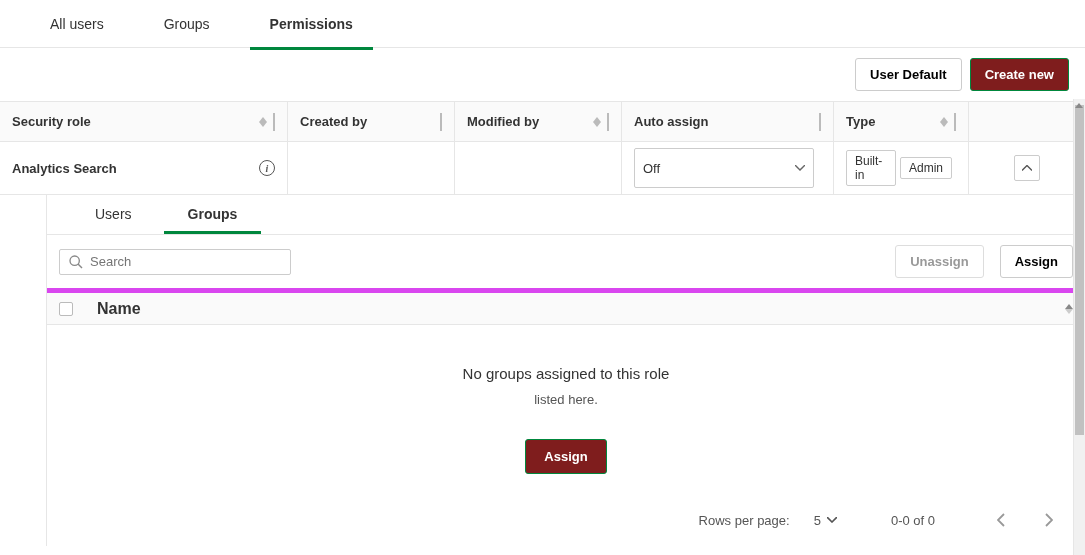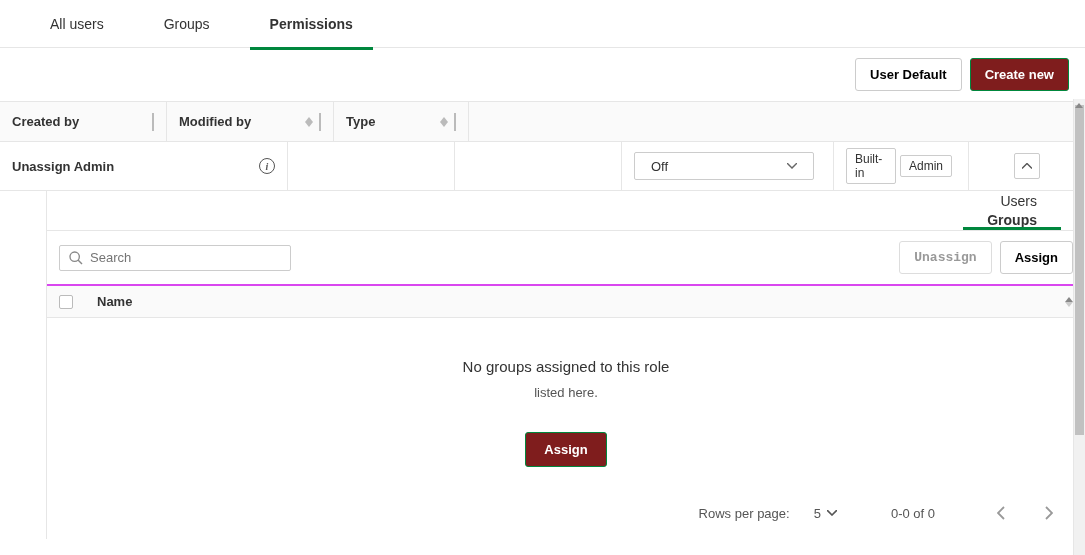--- a/index.html
+++ b/index.html
@@ -93,6 +93,18 @@
 </div>
 
 <div class="grid-header">
+  <div class="grid-col col-security">
+    <span>Security role</span>
+    <div class="sort-indicator">
+      <svg viewBox="0 0 8 5">
+          <path d="M0 5 L4 0 L8 5 Z" fill="#bbb"></path>
+        </svg>
+      <svg viewBox="0 0 8 5">
+          <path d="M0 0 L4 5 L8 0 Z" fill="#bbb"></path>
+        </svg>
+    </div>
+    <div class="col-resizer"></div>
+  </div>
   <div class="grid-col col-created">
     <span>Created by</span>
     <div class="sort-indicator" style="visibility:hidden"></div>

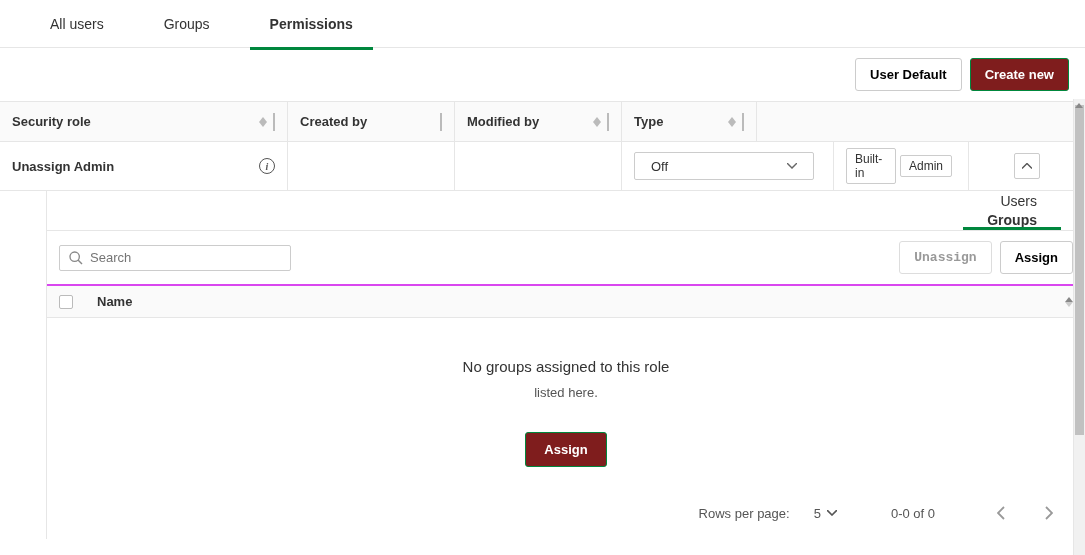--- a/index.html
+++ b/index.html
@@ -122,6 +122,10 @@
     </div>
     <div class="col-resizer"></div>
   </div>
+  <div class="grid-col col-auto">
+    <span>Auto assign</span>
+    <div class="col-resizer" style="margin-left:auto"></div>
+  </div>
   <div class="grid-col col-type">
     <span>Type</span>
     <div class="sort-indicator" style="margin-left:auto">

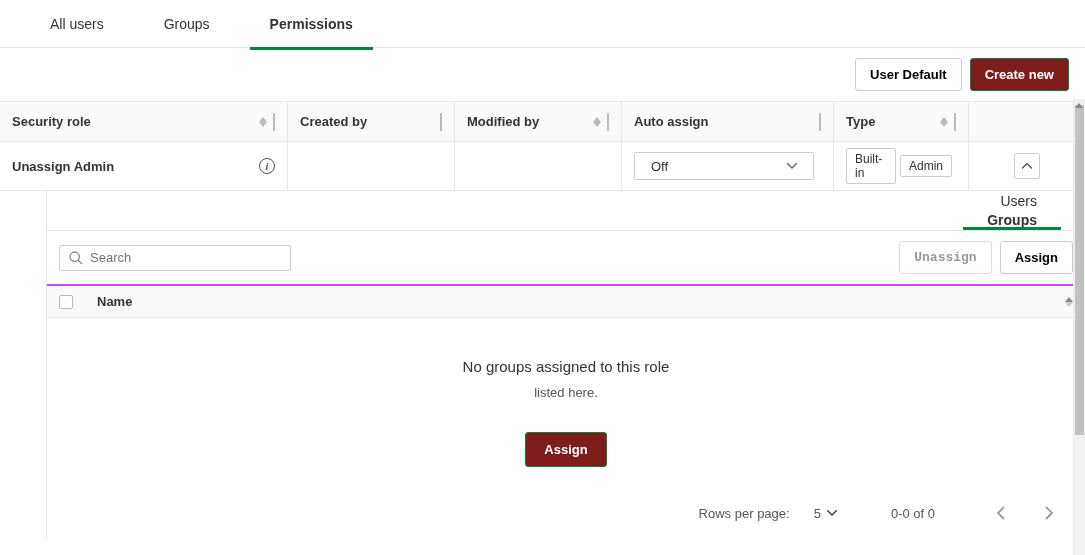--- a/index.html
+++ b/index.html
@@ -144,7 +144,7 @@
 <div class="grid-row">
   <div class="grid-cell role-cell">
     <div class="role-info">
-      <div class="role-name">Unassign Admin</div>
+      <div class="role-name">Analytics Search</div>
     </div>
     <div class="info-icon-wrap">
       <div class="info-circle">i</div>

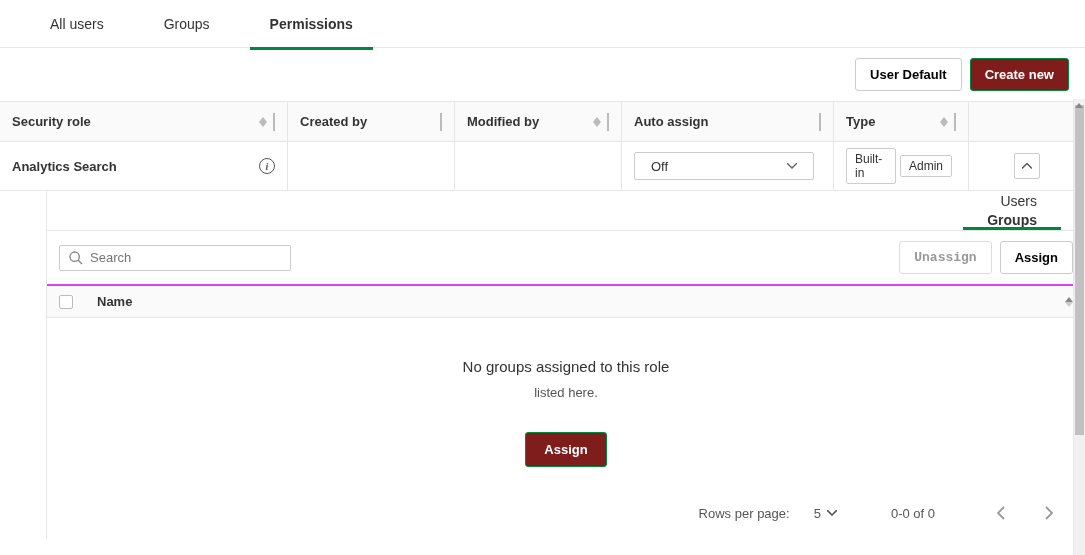--- a/index.html
+++ b/index.html
@@ -40,7 +40,7 @@
     .info-icon-wrap { margin-left: 8px; }
     .info-circle { width: 16px; height: 16px; border: 1.3px solid #555; border-radius: 50%; display: flex; align-items: center; justify-content: center; font-size: 10px; font-style: italic; font-family: Georgia, serif; color: #555; font-weight: bold; }
     
-    .auto-select { width: 180px; height: 28px; border: 1px solid #ccc; border-radius: 2px; display: flex; align-items: center; padding: 0 16px; justify-content: space-between; cursor: pointer; background: #fff; }
+    .auto-select { width: 180px; height: 40px; border: 1px solid #ccc; border-radius: 2px; display: flex; align-items: center; padding: 0 8px; justify-content: space-between; cursor: pointer; background: #fff; }
     .chip { border: 1px solid #ccc; border-radius: 2px; padding: 3px 8px; font-size: 12px; background: #fff; margin-right: 4px; }
     .expand-btn { width: 26px; height: 26px; border: 1px solid #ccc; border-radius: 2px; display: flex; align-items: center; justify-content: center; cursor: pointer; background: #fff; }
     

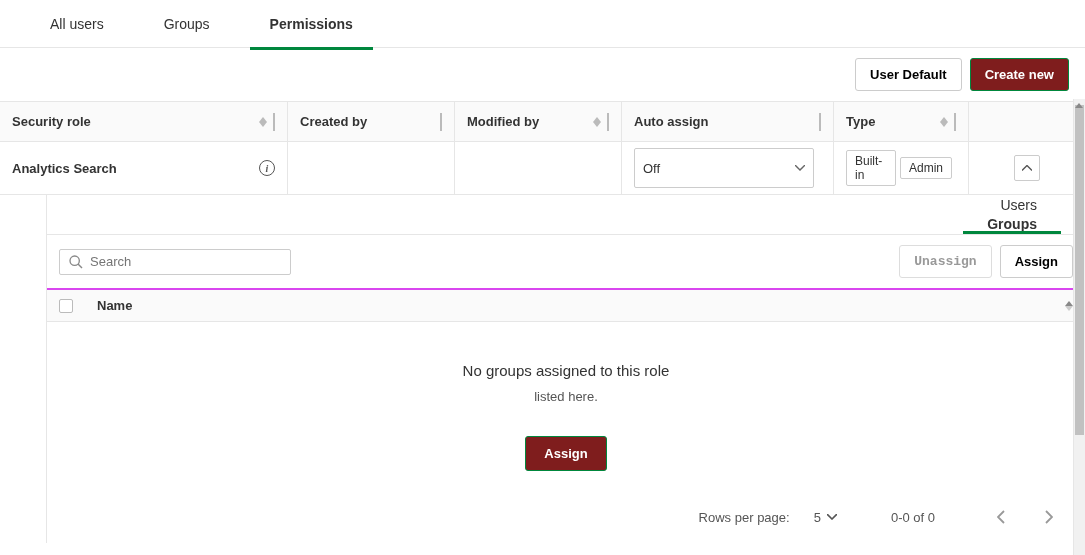--- a/index.html
+++ b/index.html
@@ -46,7 +46,7 @@
     
     
     .detail-panel { margin-left: 46px; border-left: 1px solid #e6e6e6; }
-    .detail-tabs { display: flex; border-bottom: 1px solid #e6e6e6; height: 40px; align-items: flex-end; padding: 0 20px; flex-direction: column; }
+    .detail-tabs { display: flex; border-bottom: 1px solid #e6e6e6; height: 40px; align-items: flex-end; padding: 0 20px; }
     .detail-tab { padding: 0 28px; height: 40px; display: flex; align-items: center; cursor: pointer; font-size: 14px; color: #333; position: relative; }
     .detail-tab.active { font-weight: 600; }
     .detail-tab.active::after { content: ''; position: absolute; bottom: 0; left: 4px; right: 4px; height: 3px; background: #00873d; }

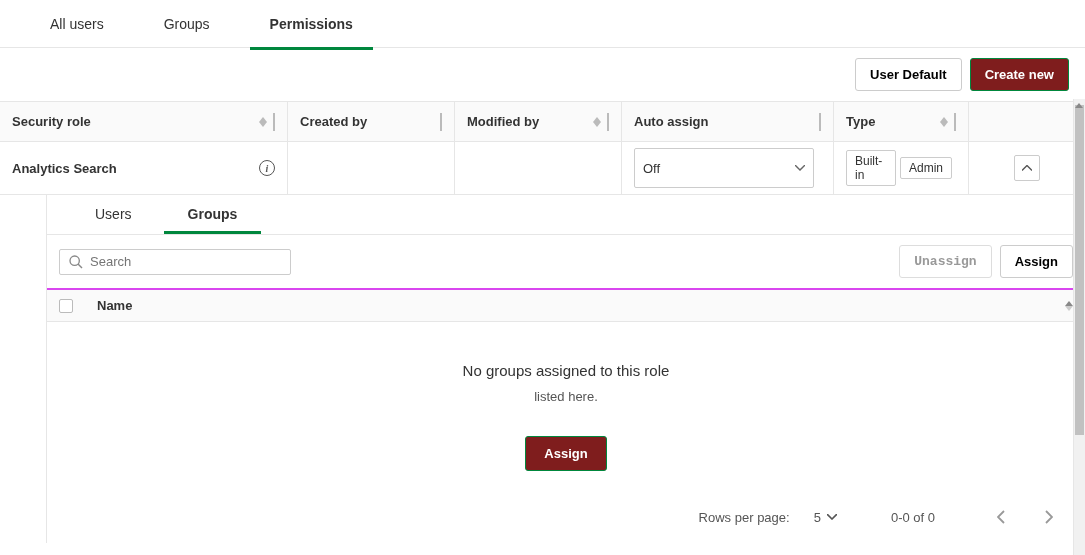--- a/index.html
+++ b/index.html
@@ -51,7 +51,7 @@
     .detail-tab.active { font-weight: 600; }
     .detail-tab.active::after { content: ''; position: absolute; bottom: 0; left: 4px; right: 4px; height: 3px; background: #00873d; }
     
-    .detail-toolbar { display: flex; align-items: center; padding: 10px 12px; gap: 8px; border-bottom: 2px solid #d946ef; }
+    .detail-toolbar { display: flex; align-items: center; padding: 10px 12px; gap: 16px; border-bottom: 5px solid #d946ef; }
     .search-wrap { display: flex; align-items: center; border: 1px solid #ccc; border-radius: 2px; padding: 4px 8px; width: 232px; }
     .search-wrap input { border: none; outline: none; flex: 1; font-size: 13px; margin-left: 6px; }
     .search-wrap svg { width: 16px; height: 16px; stroke: #888; }

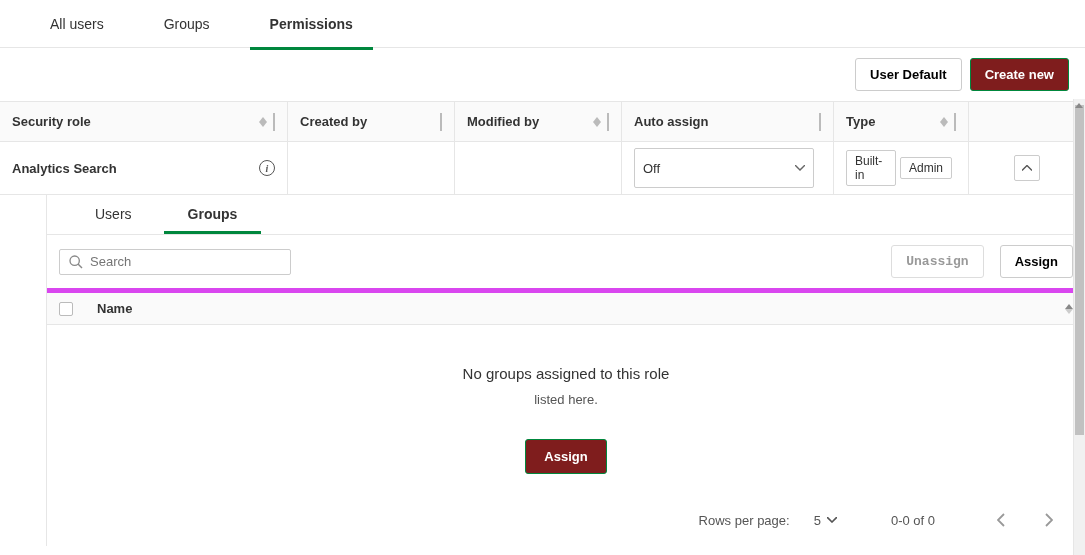--- a/index.html
+++ b/index.html
@@ -15,7 +15,7 @@
     .toolbar { display: flex; justify-content: flex-end; padding: 10px 16px; gap: 8px; border-bottom: 1px solid #e6e6e6; }
     .btn { border: 1px solid #ccc; background: #fff; padding: 8px 14px; border-radius: 3px; cursor: pointer; font-size: 13px; font-weight: 600; color: #000000; }
     .btn-primary { background: #7f1d1d; border-color: #00873d; color: #fff; }
-    .btn-disabled { color: #999; border-color: #ddd; cursor: default; font-family: Liberation Mono, monospace; }
+    .btn-disabled { color: #999; border-color: #ddd; cursor: default; }
     
     
     .grid-header { display: flex; border-bottom: 1px solid #e6e6e6; background: #fafafa; height: 40px; }

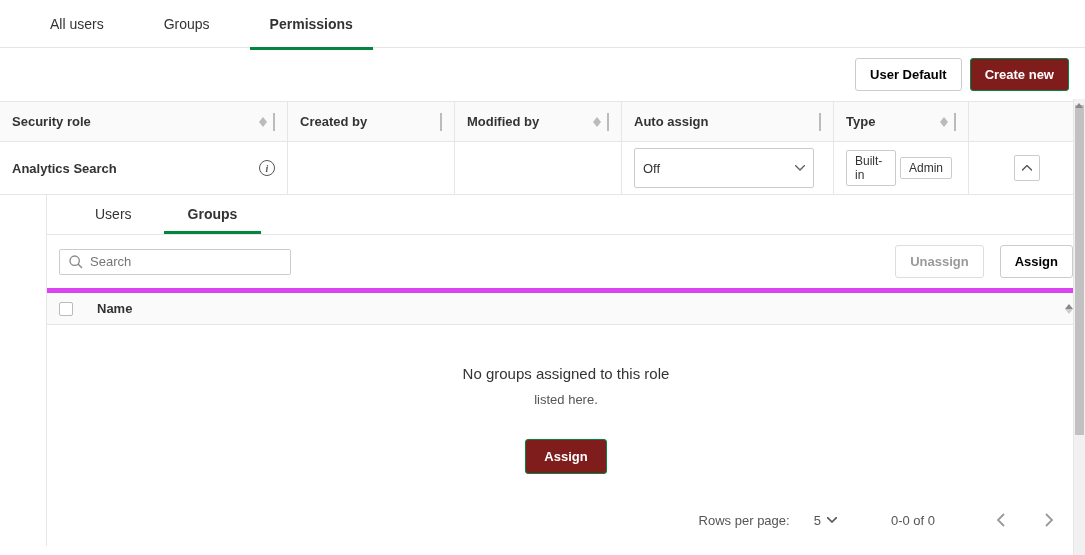--- a/index.html
+++ b/index.html
@@ -59,7 +59,7 @@
     
     .detail-header { display: flex; align-items: center; border-bottom: 1px solid #e6e6e6; height: 32px; padding: 0 12px; background: #fafafa; }
     .checkbox { width: 14px; height: 14px; border: 1px solid #bbb; border-radius: 2px; background: #fff; }
-    .detail-header .name-col { margin-left: 24px; font-weight: 600; font-size: 13px; flex: 1; }
+    .detail-header .name-col { margin-left: 24px; font-weight: 600; font-size: 16px; flex: 1; }
     .name-sort { display: flex; flex-direction: column; gap: 0; }
     
     .empty-state { padding: 40px 20px 20px; text-align: center; }

